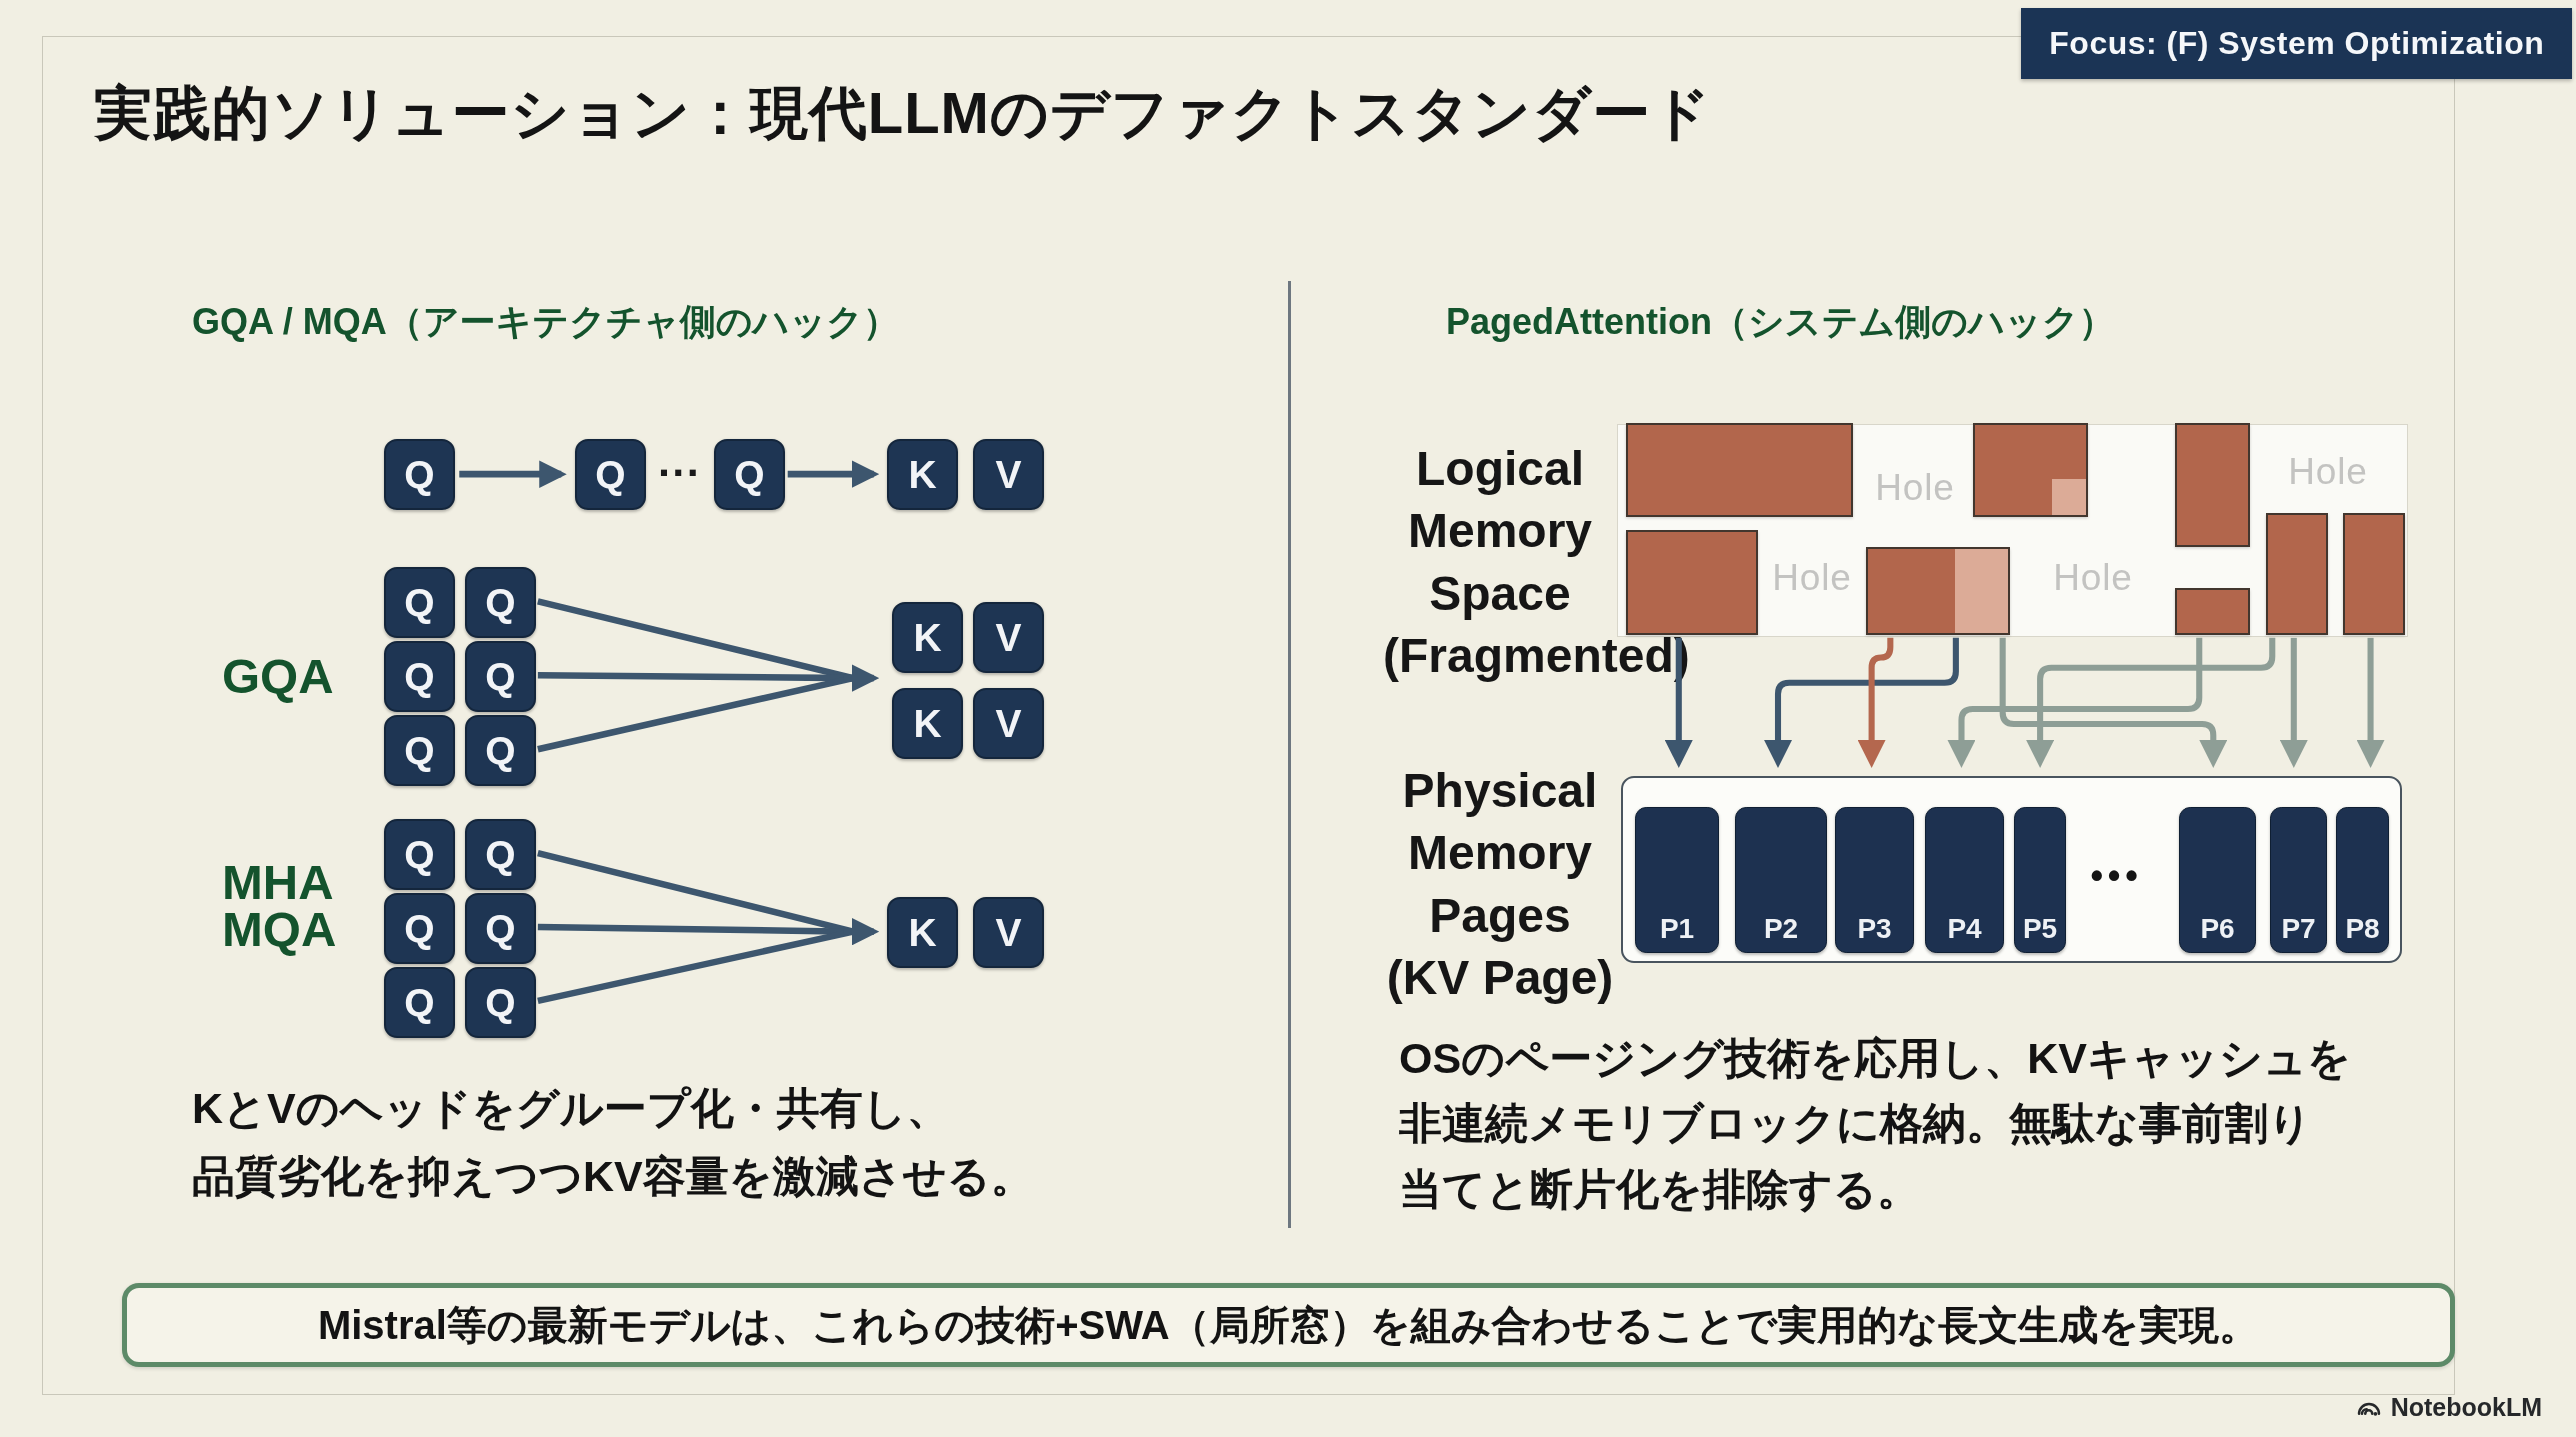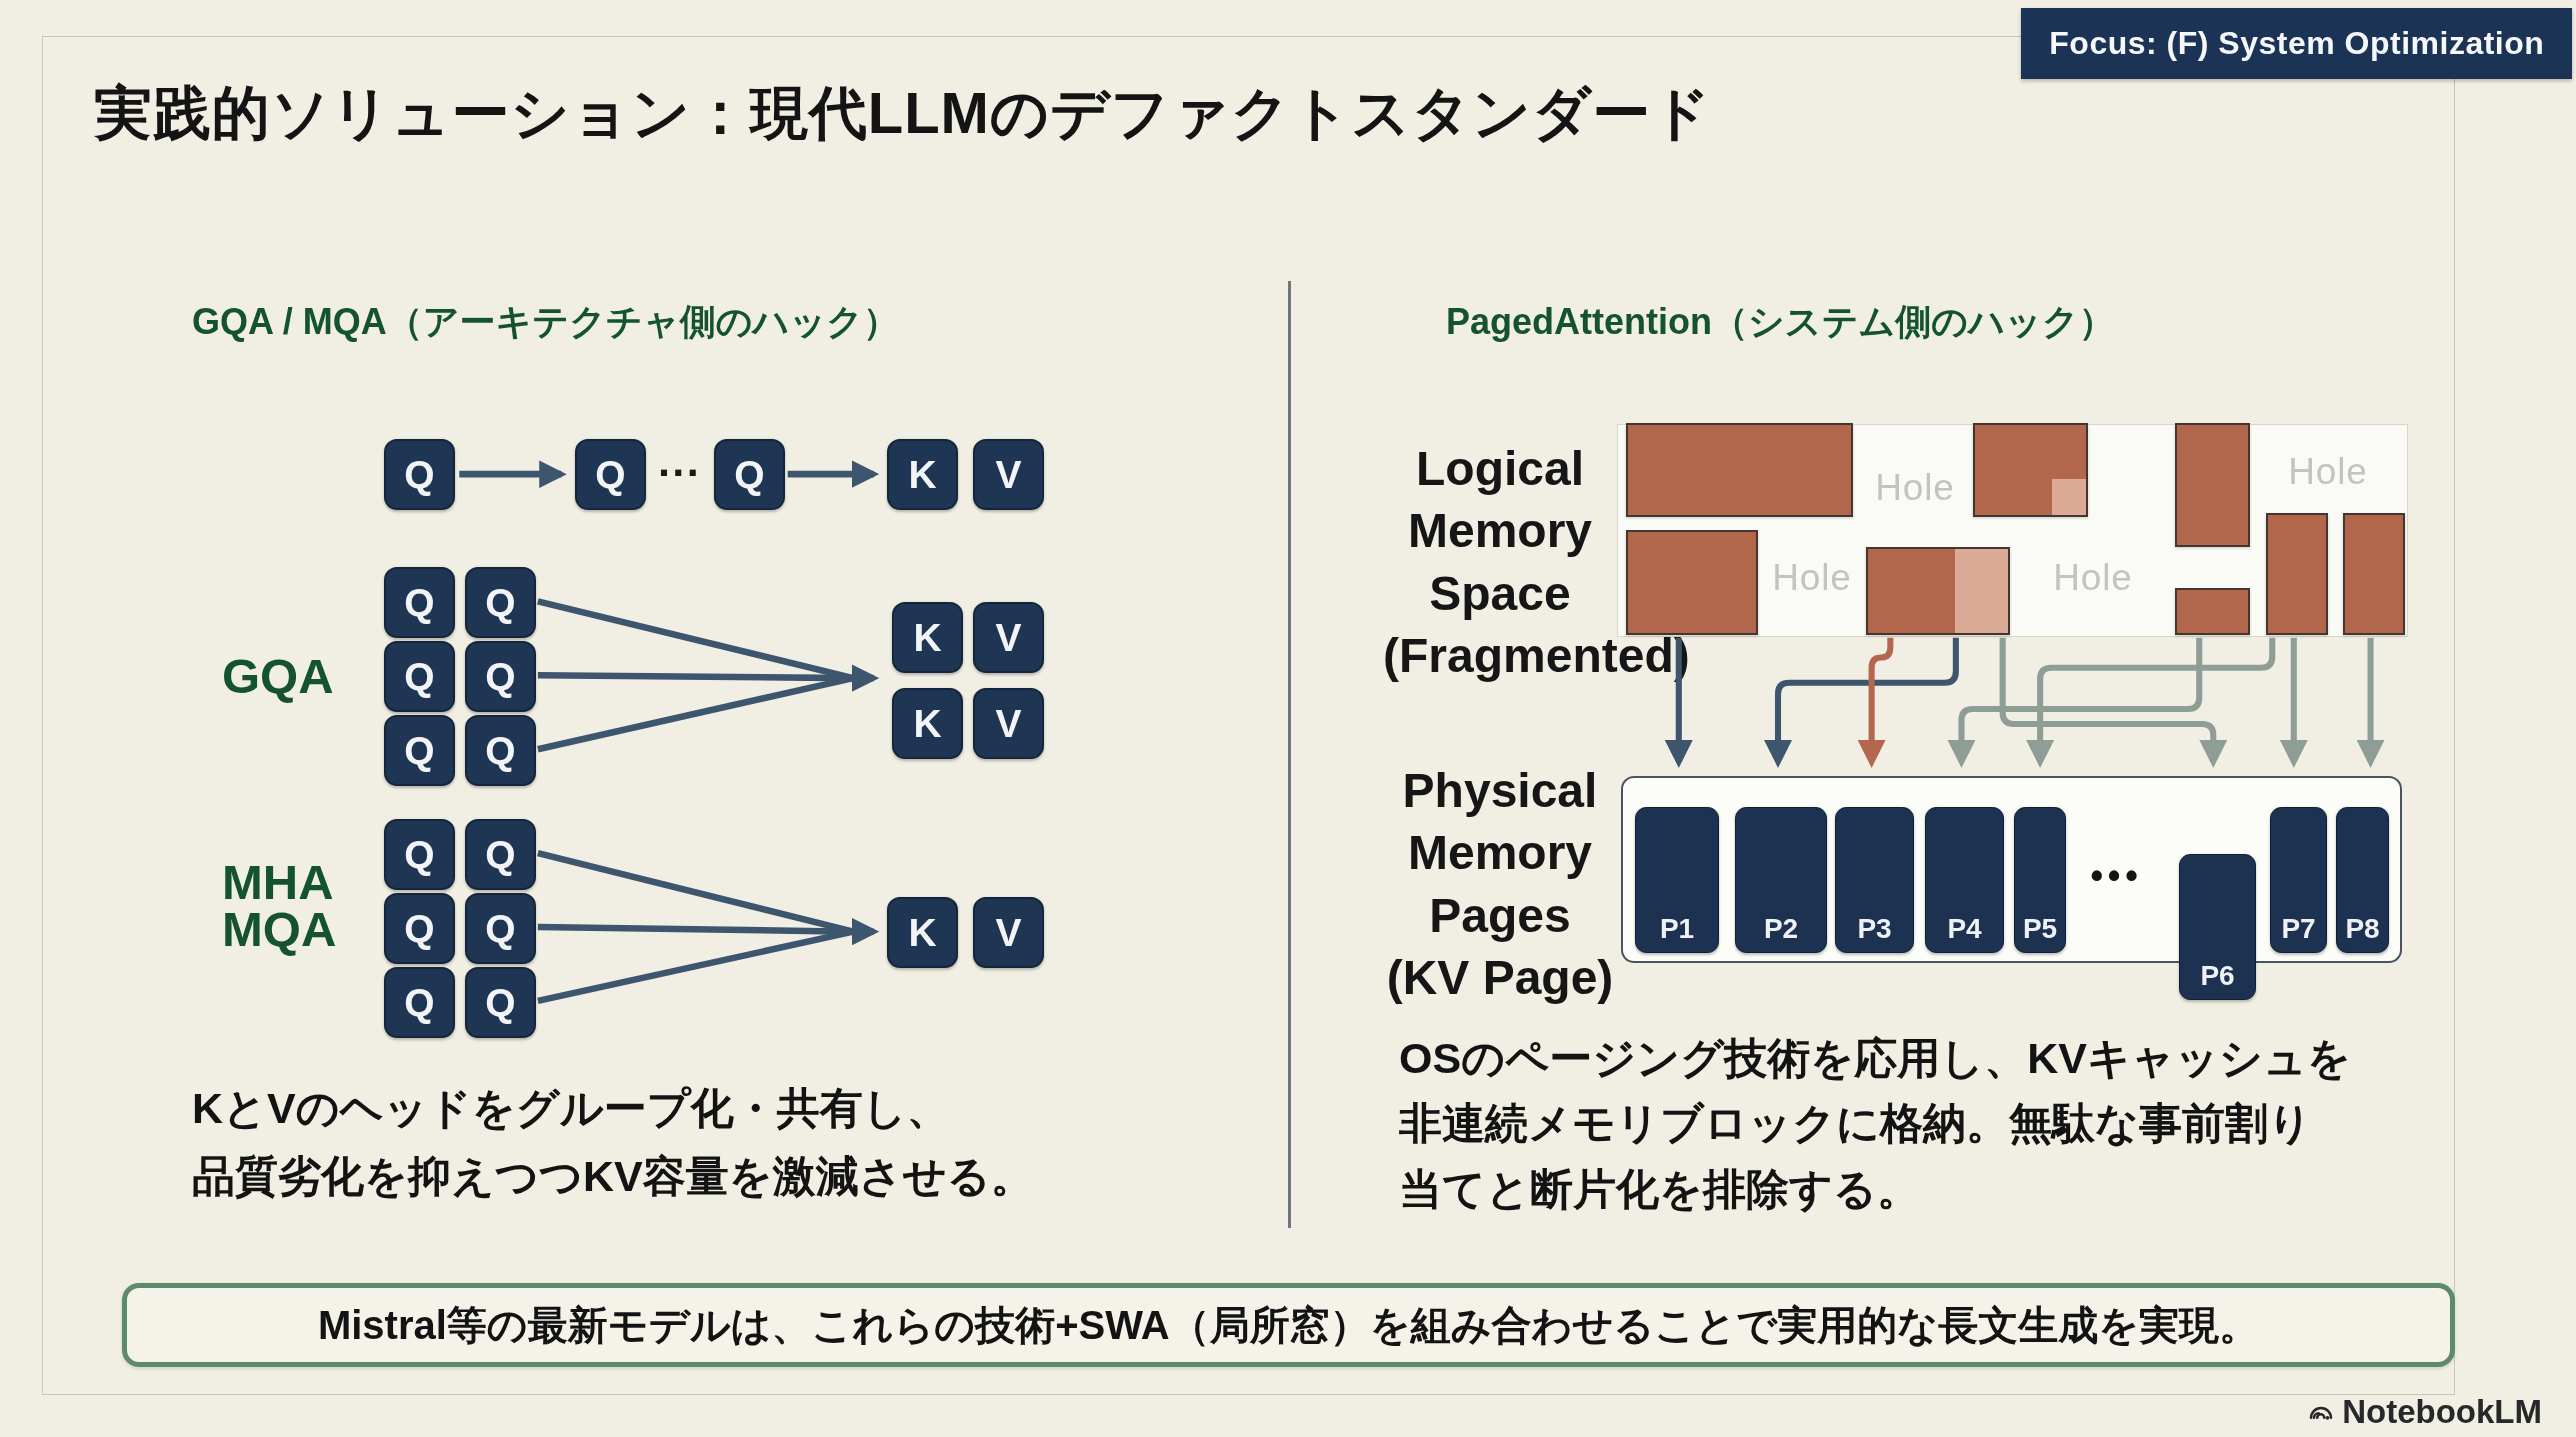--- a/index.html
+++ b/index.html
@@ -240,7 +240,7 @@
     <div class="page" style="left:302px;width:79px;">P4</div>
     <div class="page" style="left:391px;width:52px;">P5</div>
     <div class="pdots">•••</div>
-    <div class="page" style="left:556px;width:77px;margin-top:47px;">P6</div>
+    <div class="page" style="left:556px;width:77px;">P6</div>
     <div class="page" style="left:647px;width:57px;">P7</div>
     <div class="page" style="left:713px;width:53px;">P8</div>
   </div>

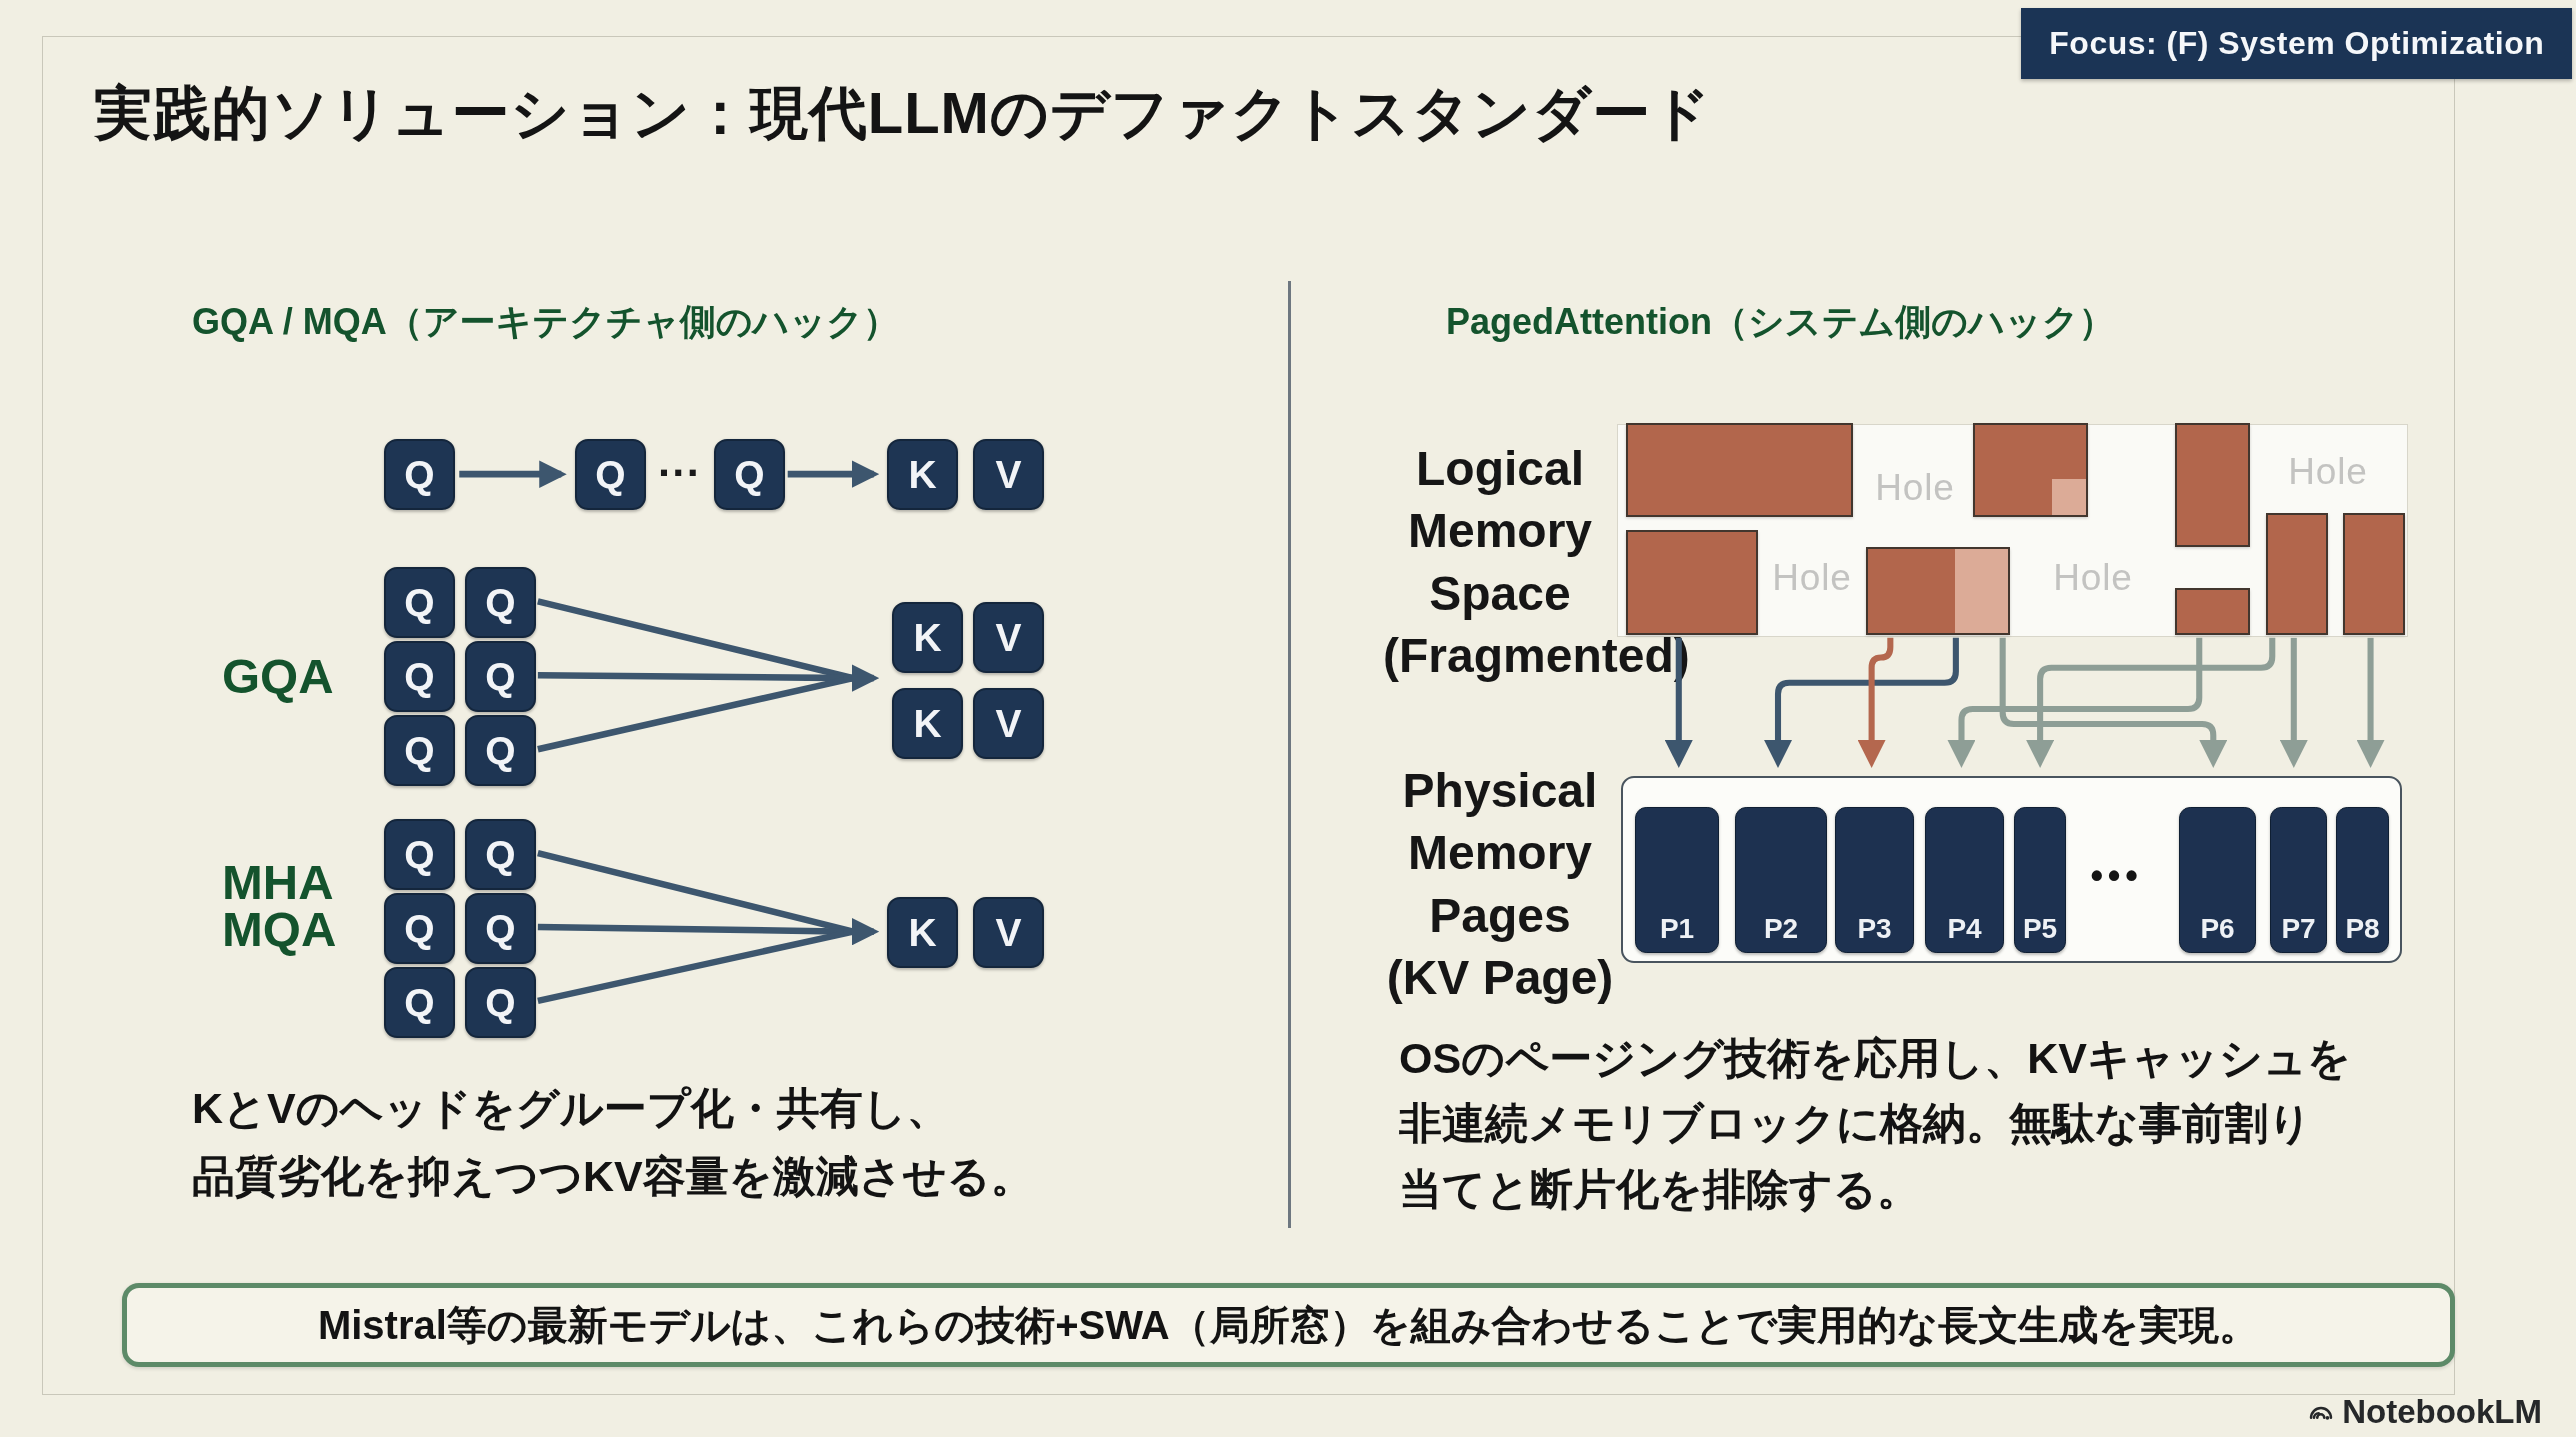--- a/index.html
+++ b/index.html
@@ -101,7 +101,7 @@
   }
   .watermark{
     position:absolute;right:34px;top:1393px;display:flex;align-items:center;gap:7.5px;
-    font-size:33px;font-weight:600;color:#26282a;
+    font-size:25px;font-weight:600;color:#26282a;
   }
 </style>
 </head>

